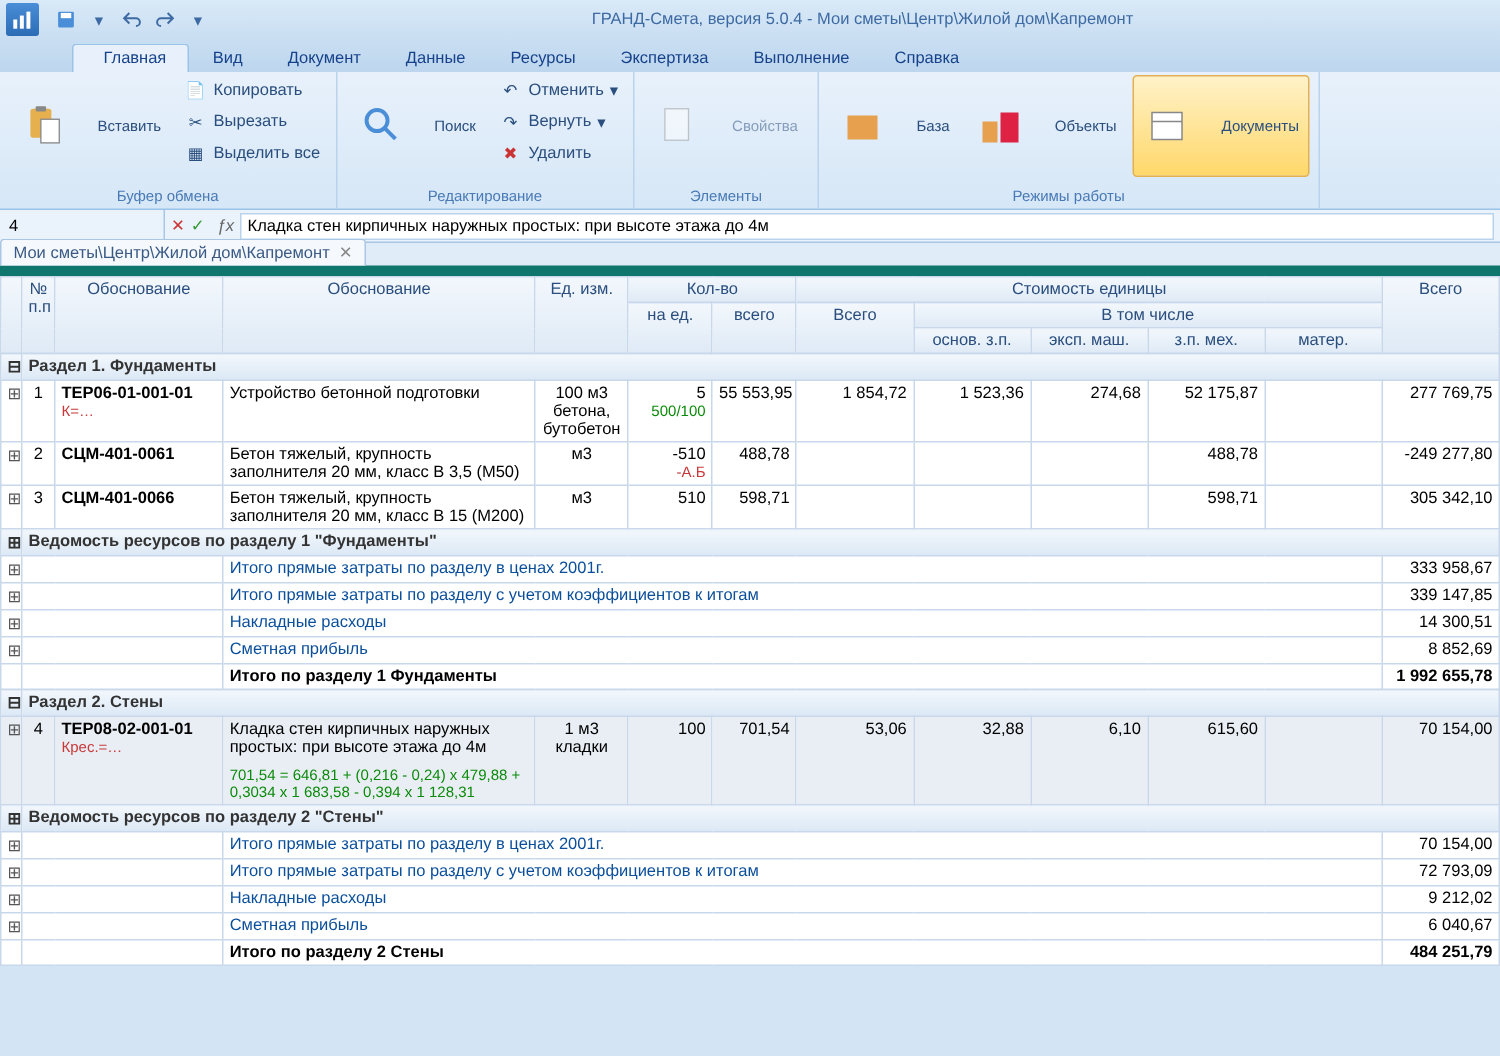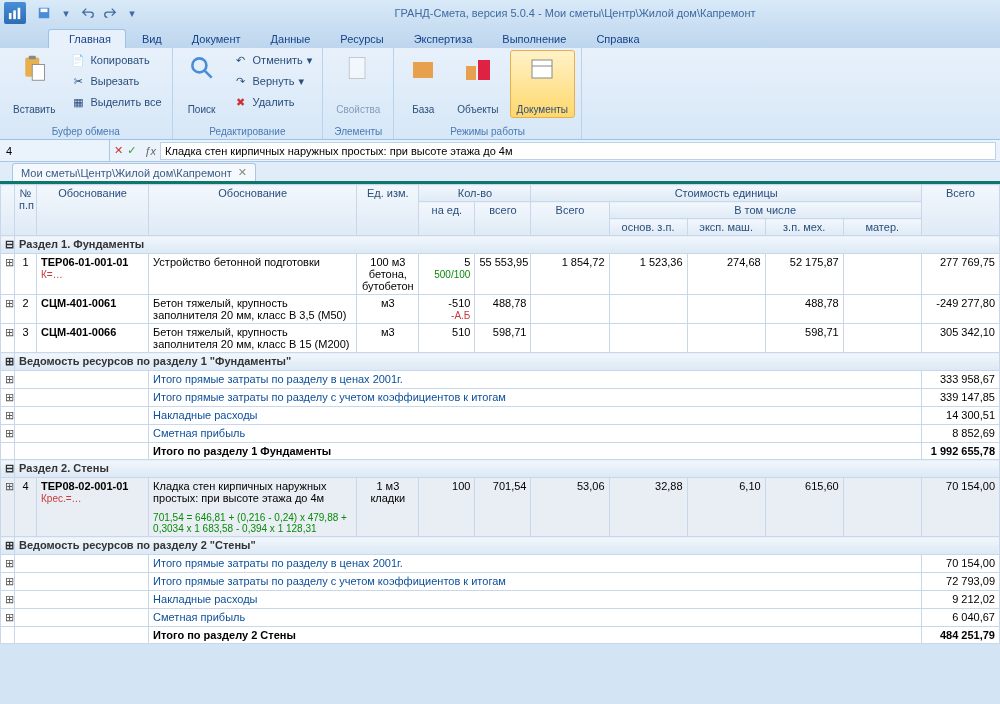--- a/index.html
+++ b/index.html
@@ -23,7 +23,7 @@
 .group { border-right: 1px solid #b9d3ec; padding: 2px 6px 0 6px; display: flex; flex-direction: column; }
 .group-body { flex: 1; display: flex; align-items: flex-start; gap: 4px; }
 .group-label { text-align: center; font-size: 10px; color: #4a7ab5; padding: 1px 0 2px; }
-.big-btn { display: flex; flex-direction: column; align-items: center; justify-content: center; padding: 2px 6px; min-width: 42px; height: 68px; border: 1px solid transparent; border-radius: 3px; gap: 20px; }
+.big-btn { display: flex; flex-direction: row; align-items: center; justify-content: center; padding: 2px 6px; min-width: 42px; height: 68px; border: 1px solid transparent; border-radius: 3px; gap: 20px; }
 .big-btn.active { background: linear-gradient(#fff2c8,#ffd86b); border-color: #e6b04e; }
 .big-btn .ico { width: 32px; height: 32px; margin-bottom: 2px; display:flex; align-items:center; justify-content:center; }
 .big-btn .lbl { text-align: center; font-size: 10px; color: #2a4e7d; line-height: 1.1; }

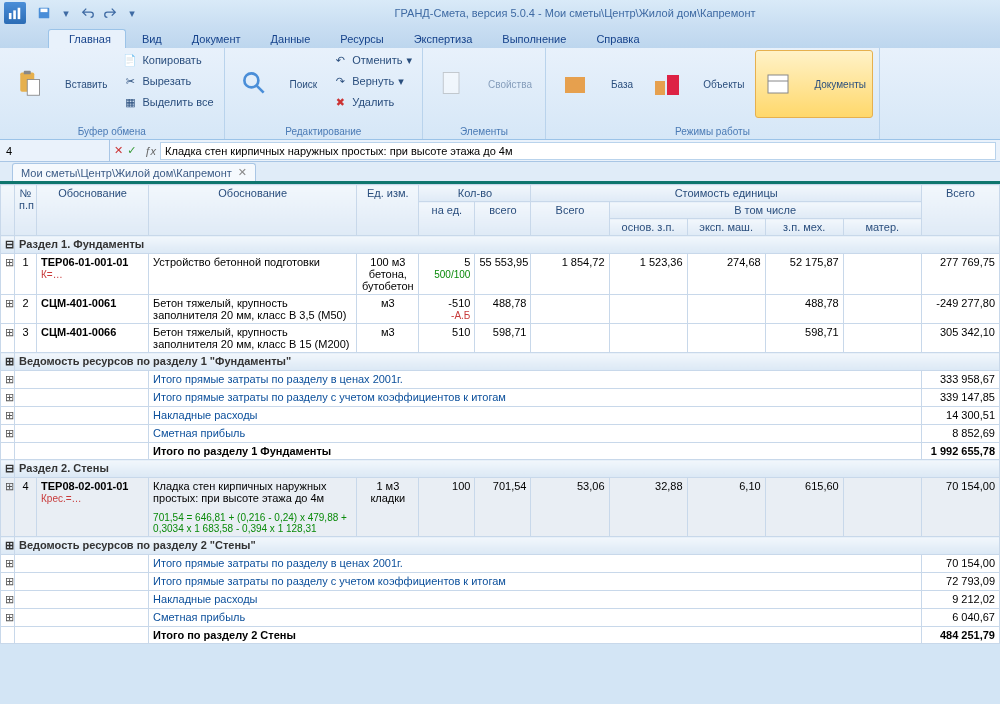--- a/index.html
+++ b/index.html
@@ -39,7 +39,7 @@
 .fbar-input { flex: 1; padding: 0 4px; background: #fff; height: 18px; border: 1px solid #b9d3ec; margin-right: 4px; display:flex; align-items:center; }
 
 
-.doc-tabs { height: 22px; background: #e0ecf8; display: flex; align-items: flex-end; padding-left: 12px; border-bottom: 3px solid #0f766e; }
+.doc-tabs { height: 22px; background: #e0ecf8; display: flex; align-items: flex-end; border-bottom: 7px solid #0f766e; }
 .doc-tab { background: #f5f9fd; border: 1px solid #a9c6e5; border-bottom: none; padding: 2px 8px; border-radius: 3px 3px 0 0; display: flex; align-items: center; gap: 6px; color: #3a5a85; }
 .doc-tab .x { color: #888; }
 

